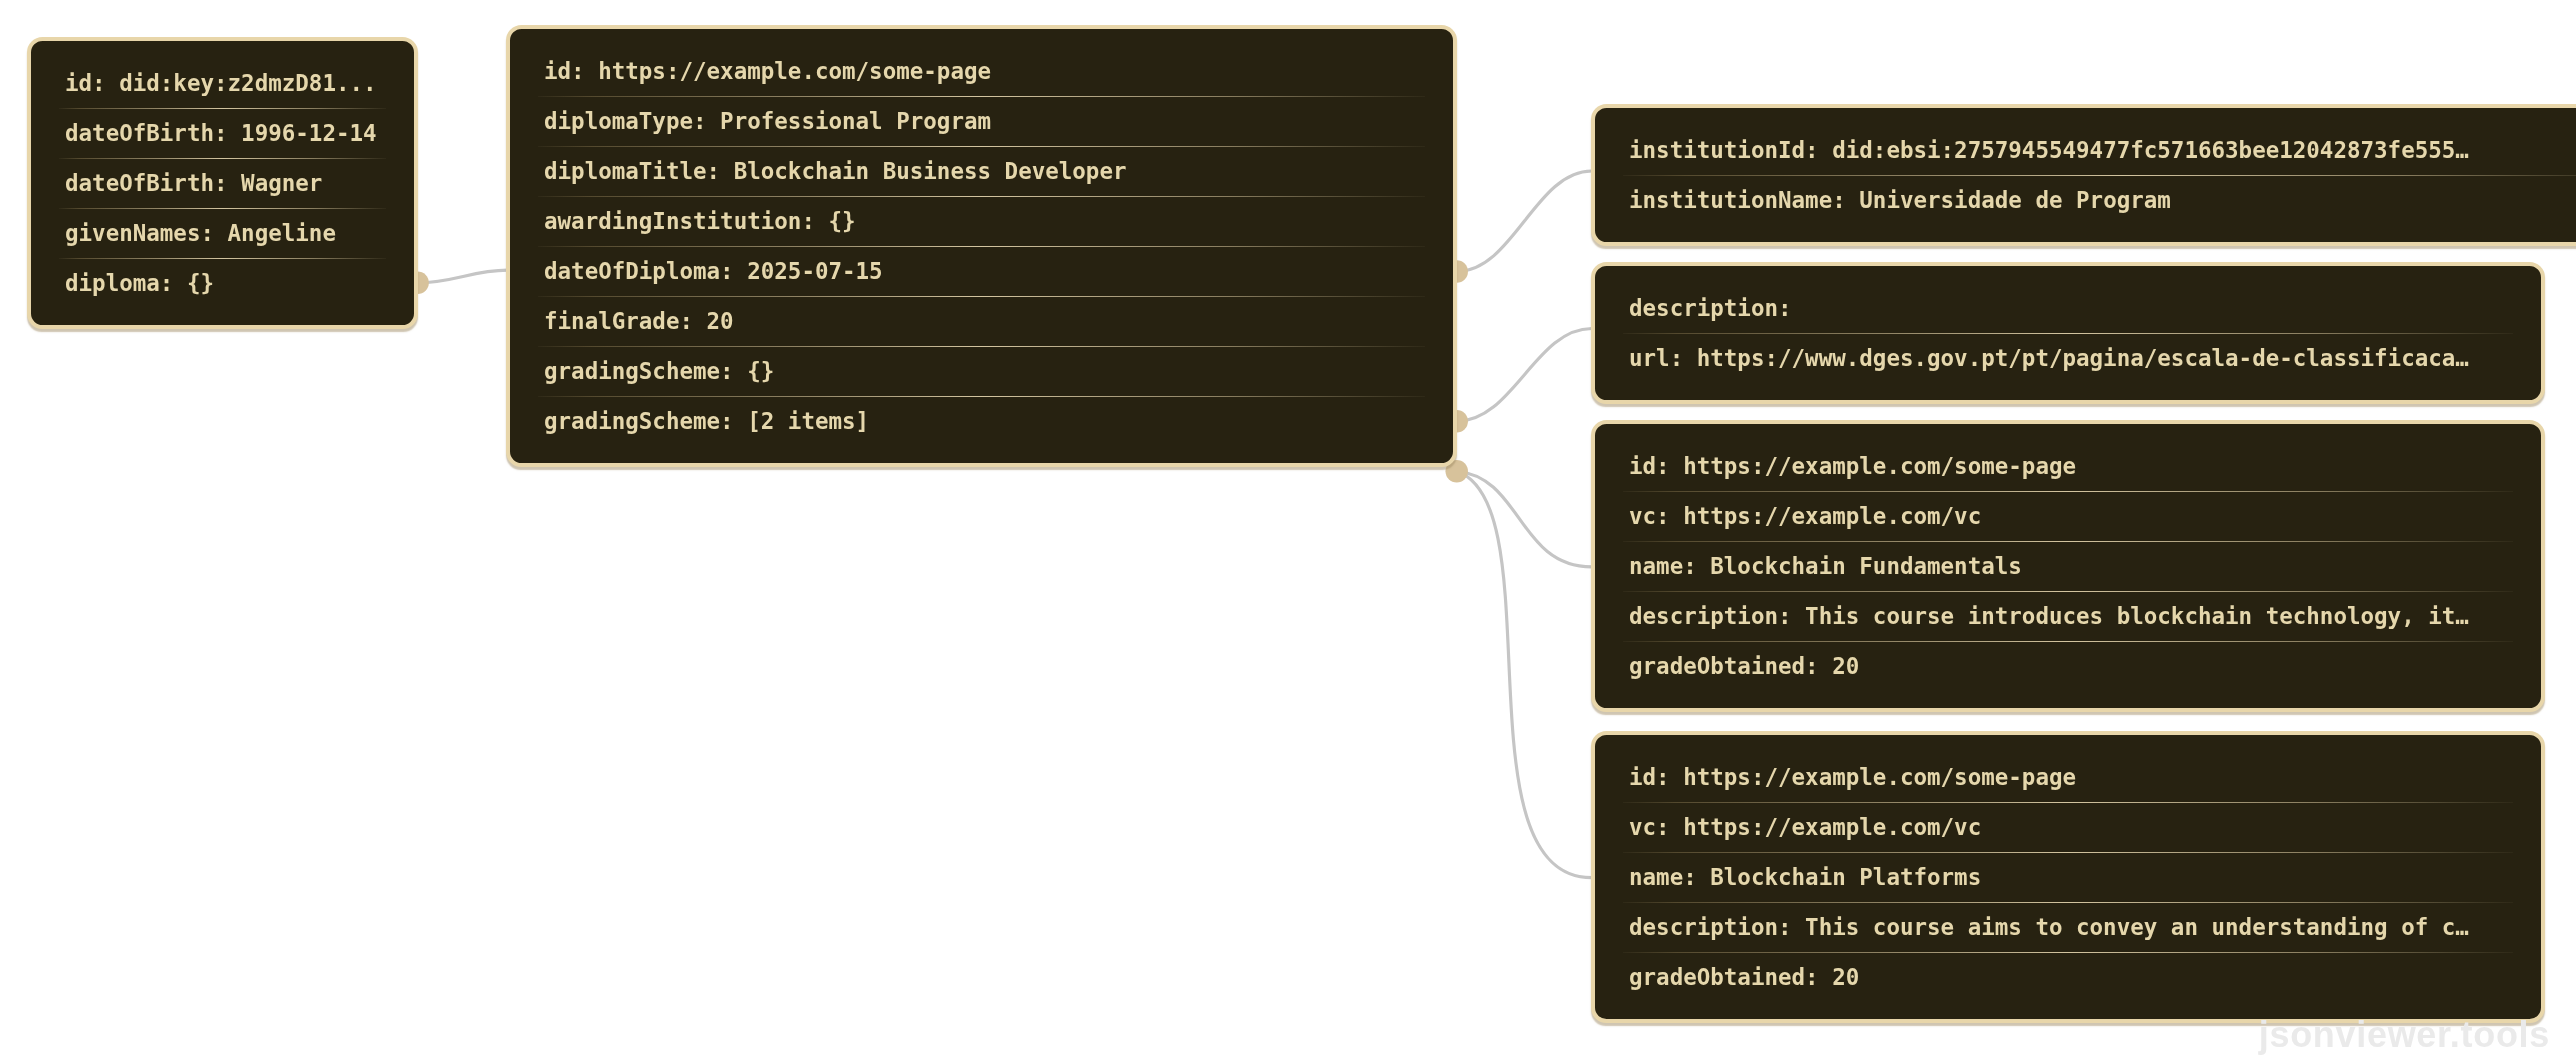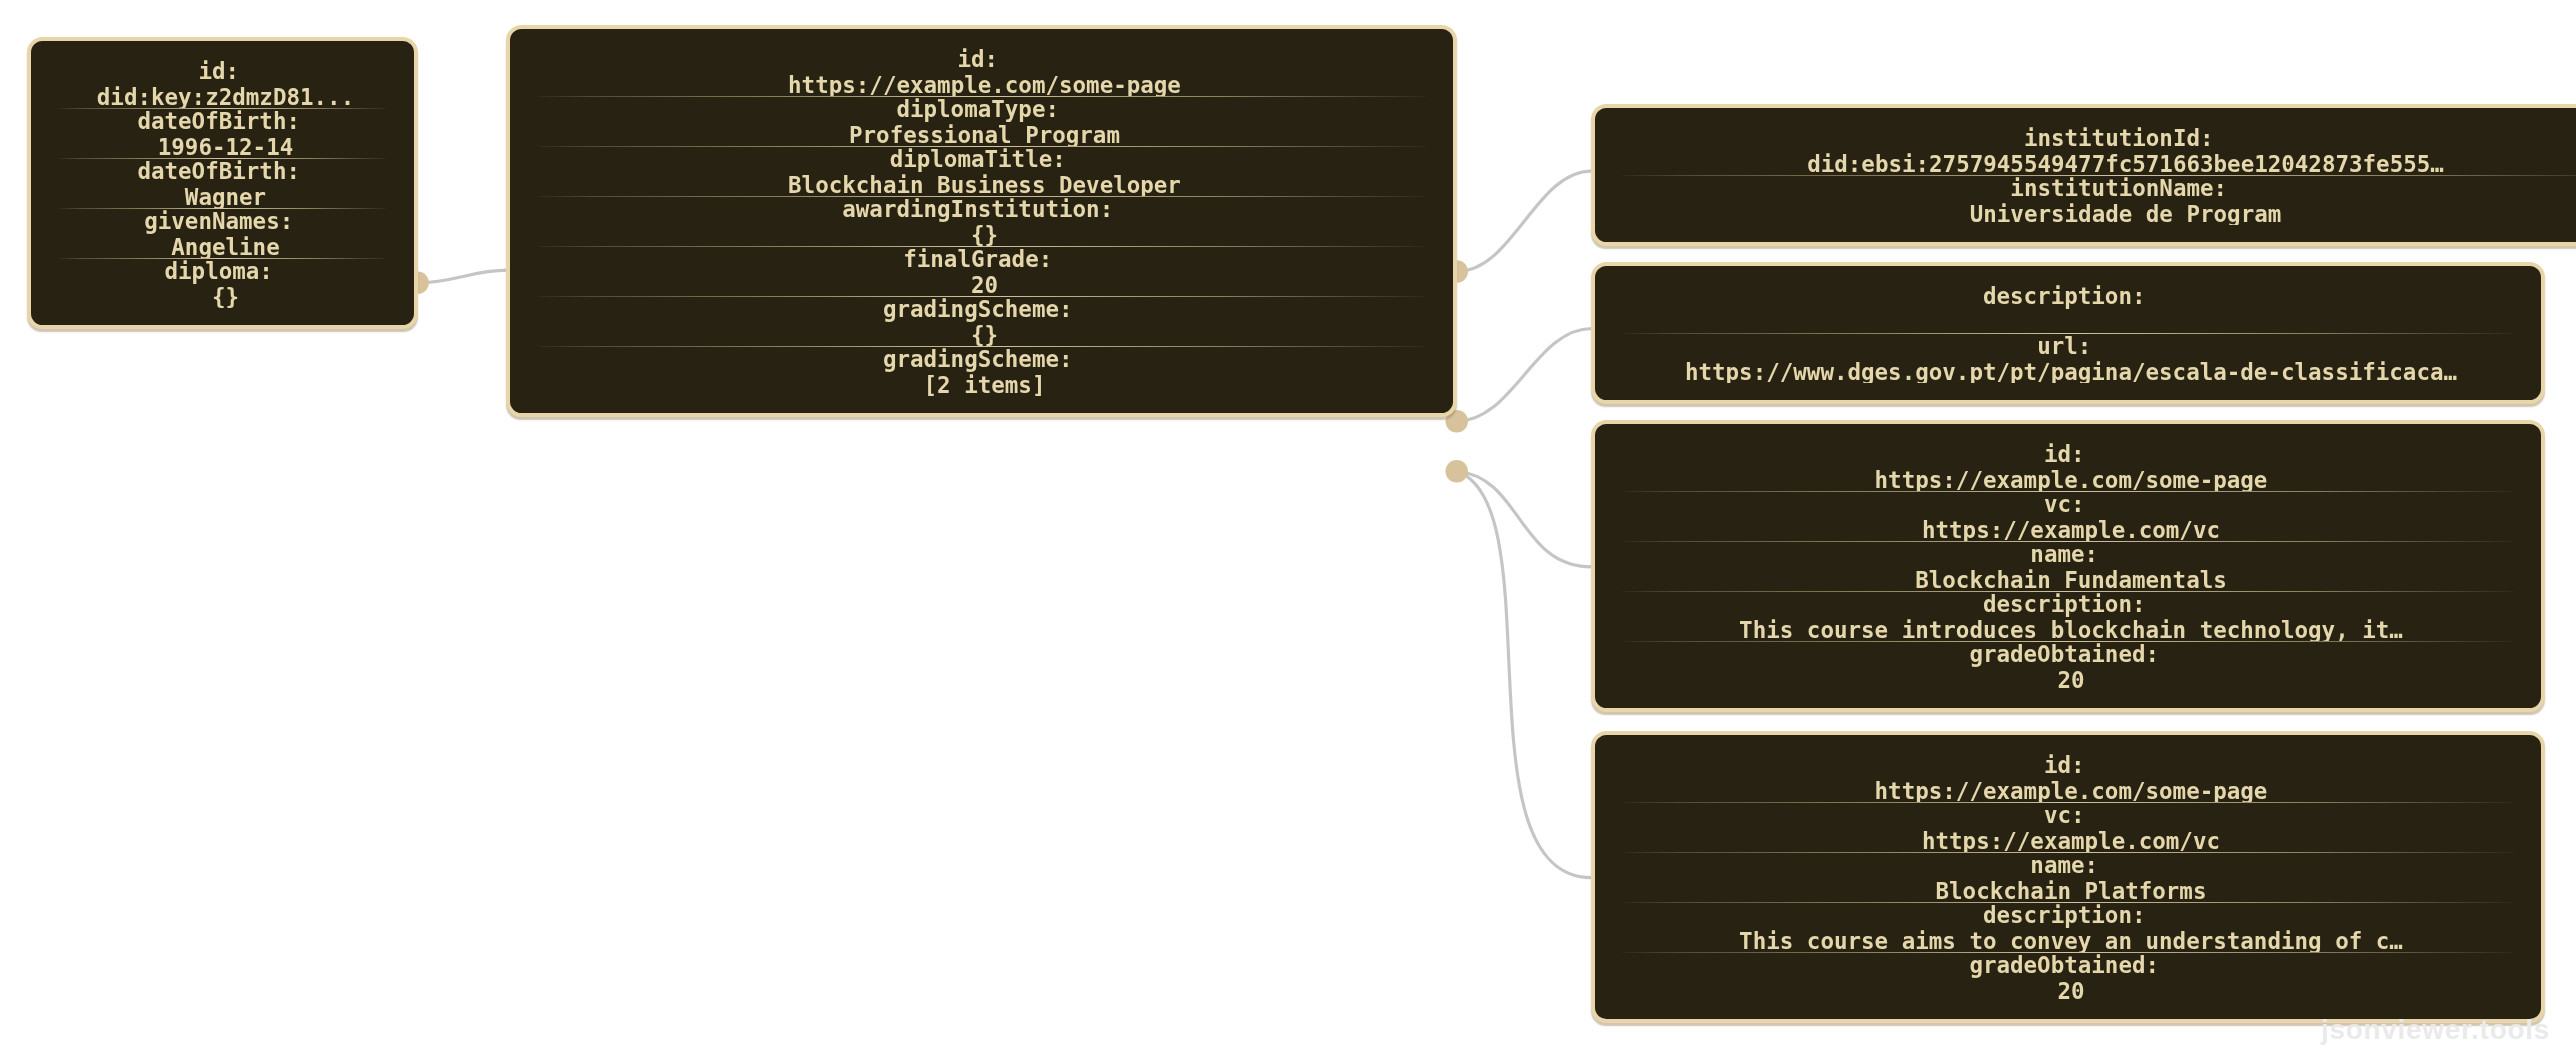--- a/index.html
+++ b/index.html
@@ -23,7 +23,6 @@
     white-space:pre;overflow:hidden;
     font-size:22.5px;font-weight:bold;color:#e5d7ac;
     position:relative;
-    flex-direction:column;
   }
   .row + .row::before{
     content:"";position:absolute;left:28px;right:28px;top:-0.7px;height:1.4px;

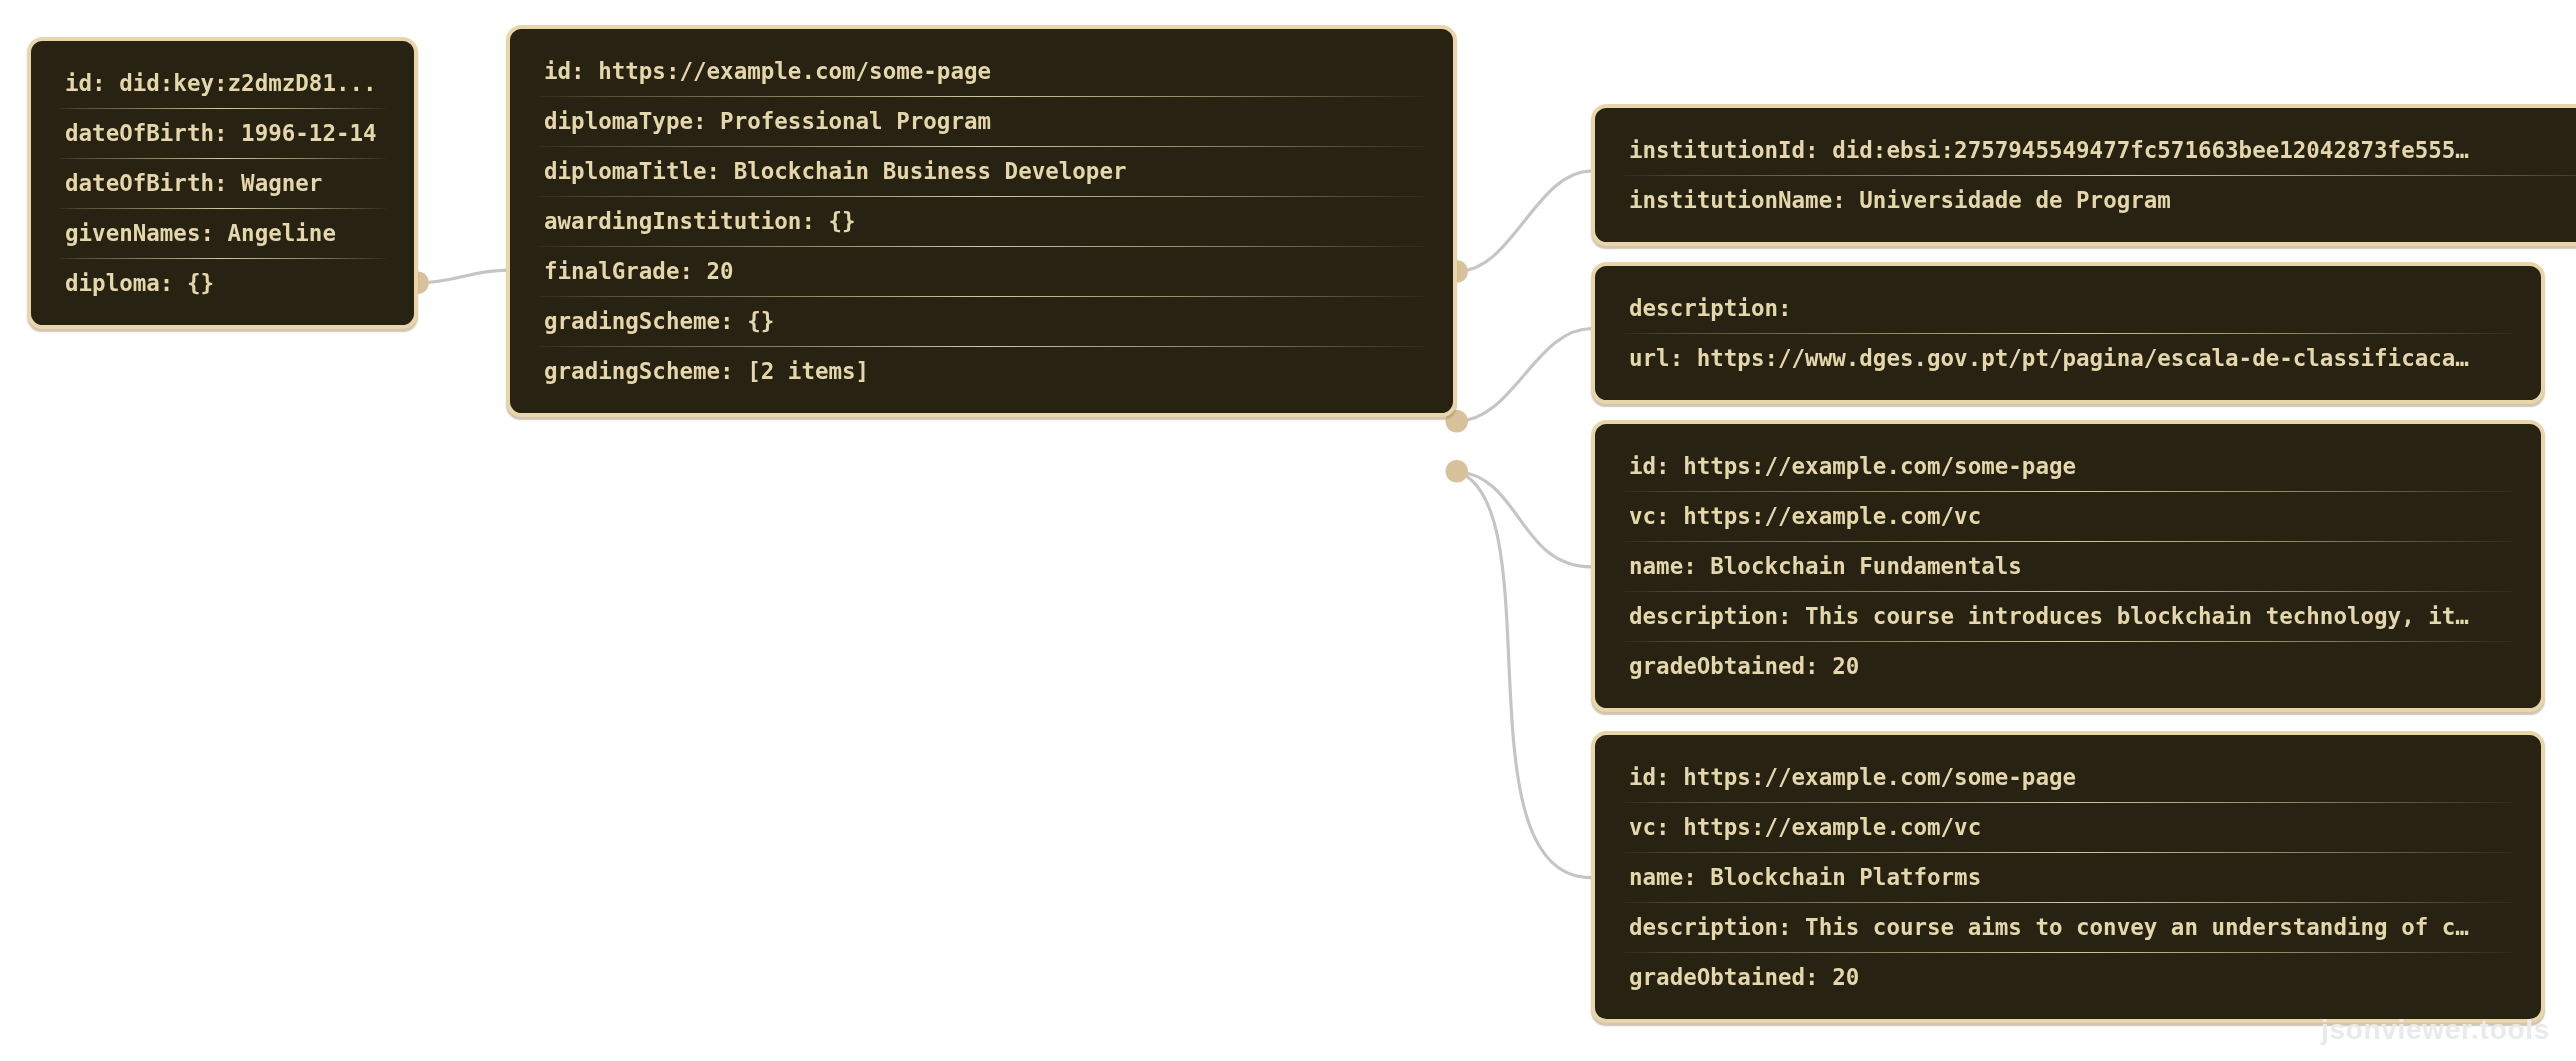--- a/index.html
+++ b/index.html
@@ -102,6 +102,9 @@
       <span class="rk">awardingInstitution</span><span class="rv">{}</span>
     </div>
     <div class="row">
+      <span class="rk">dateOfDiploma</span><span class="rv">2025-07-15</span>
+    </div>
+    <div class="row">
       <span class="rk">finalGrade</span><span class="rv">20</span>
     </div>
     <div class="row">

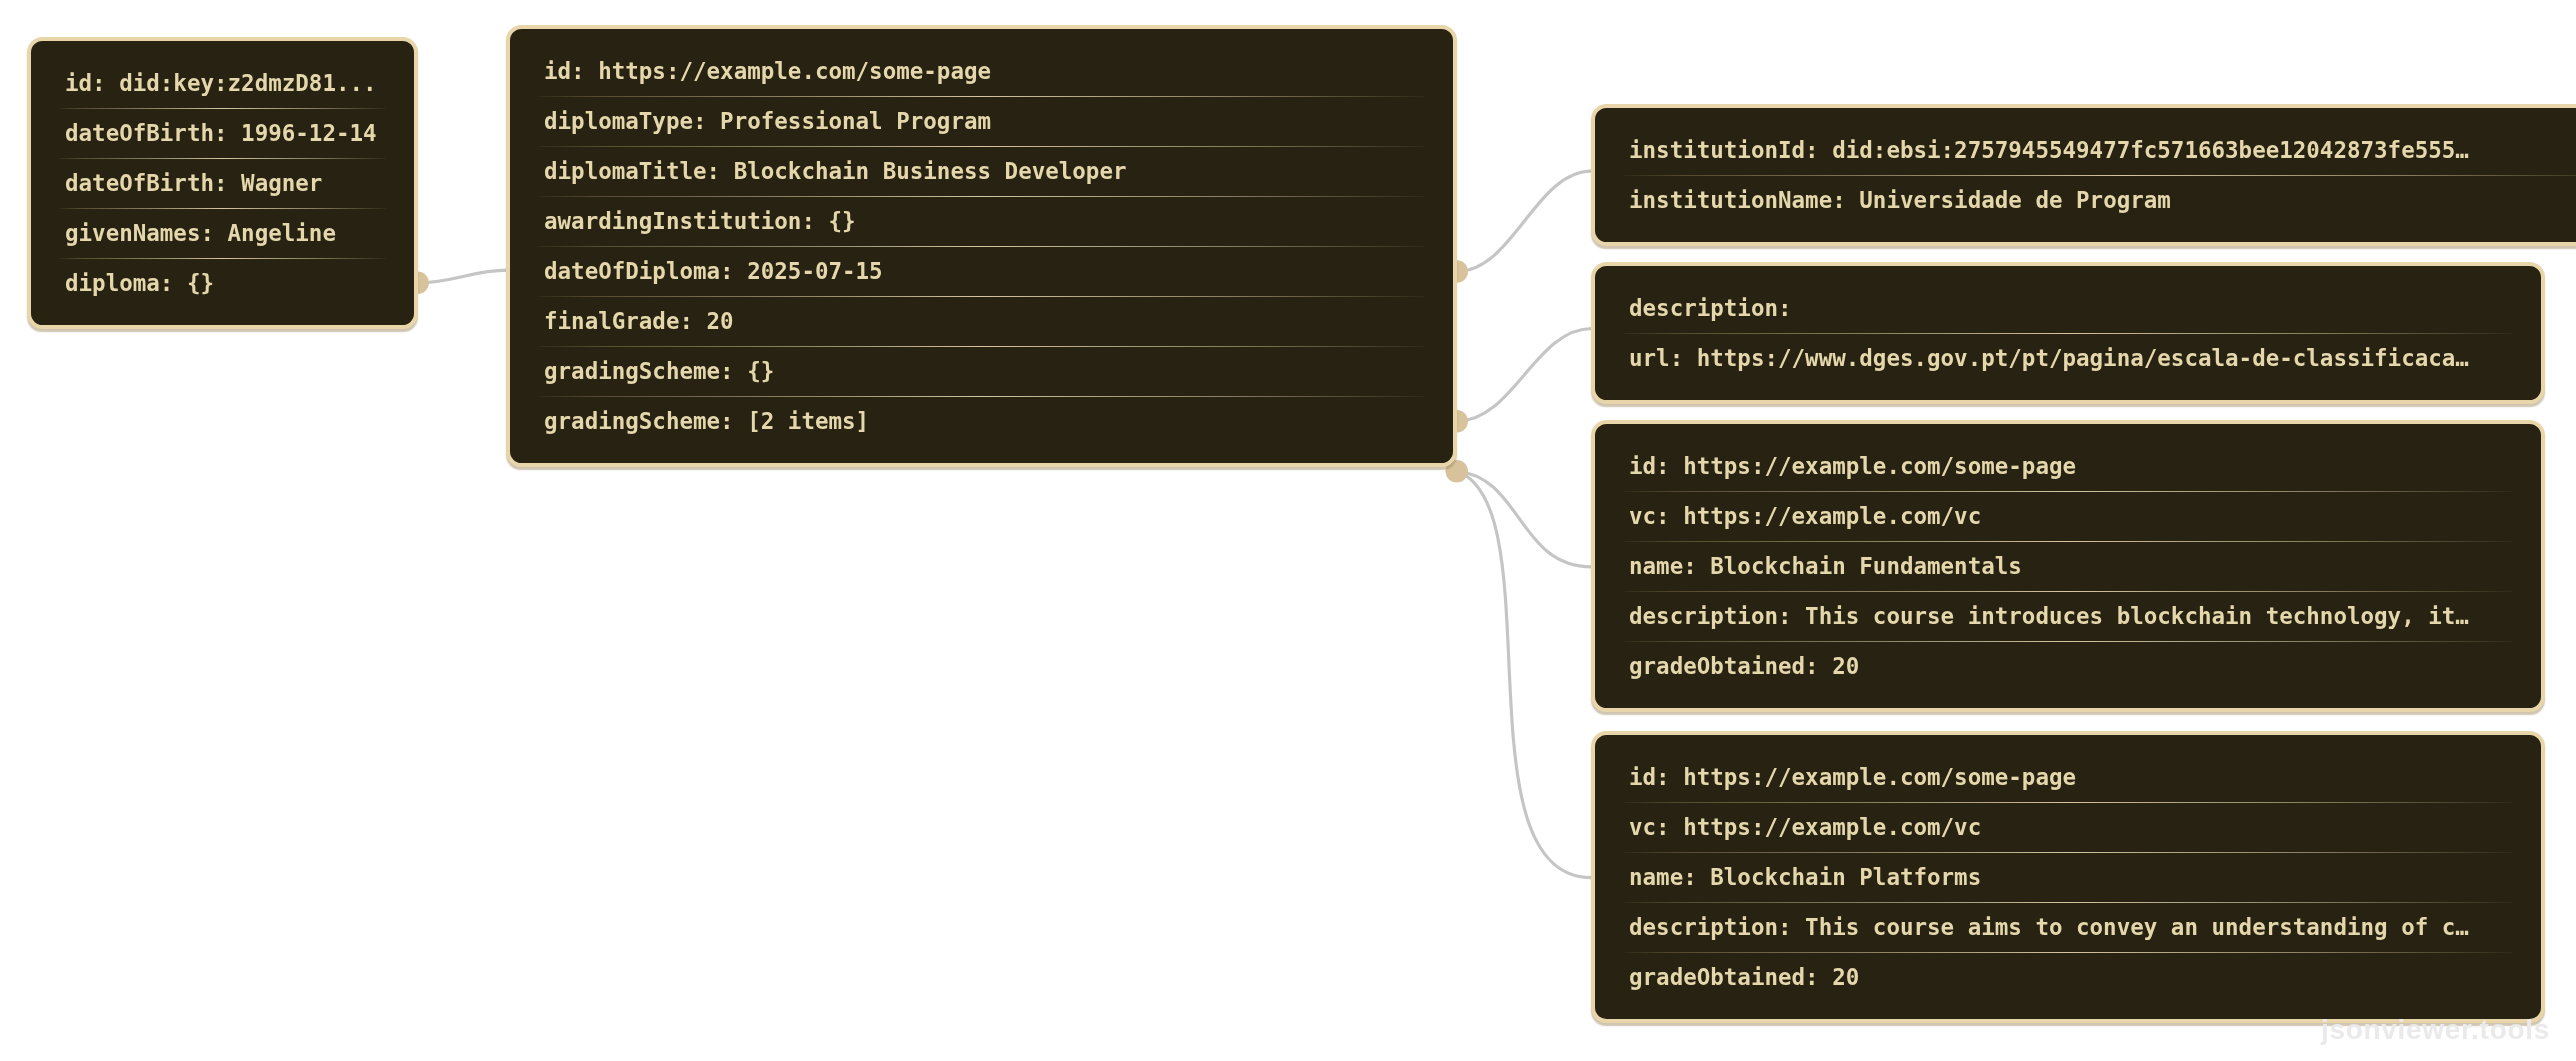--- a/index.html
+++ b/index.html
@@ -45,7 +45,7 @@
   .watermark{
     position:absolute;right:26px;top:1014px;z-index:2;
     font-family:"Liberation Sans","DejaVu Sans",sans-serif;
-    font-size:28px;font-weight:bold;letter-spacing:0.7px;
+    font-size:36px;font-weight:bold;letter-spacing:0.7px;
     color:#eaeaea;
   }
 </style>

